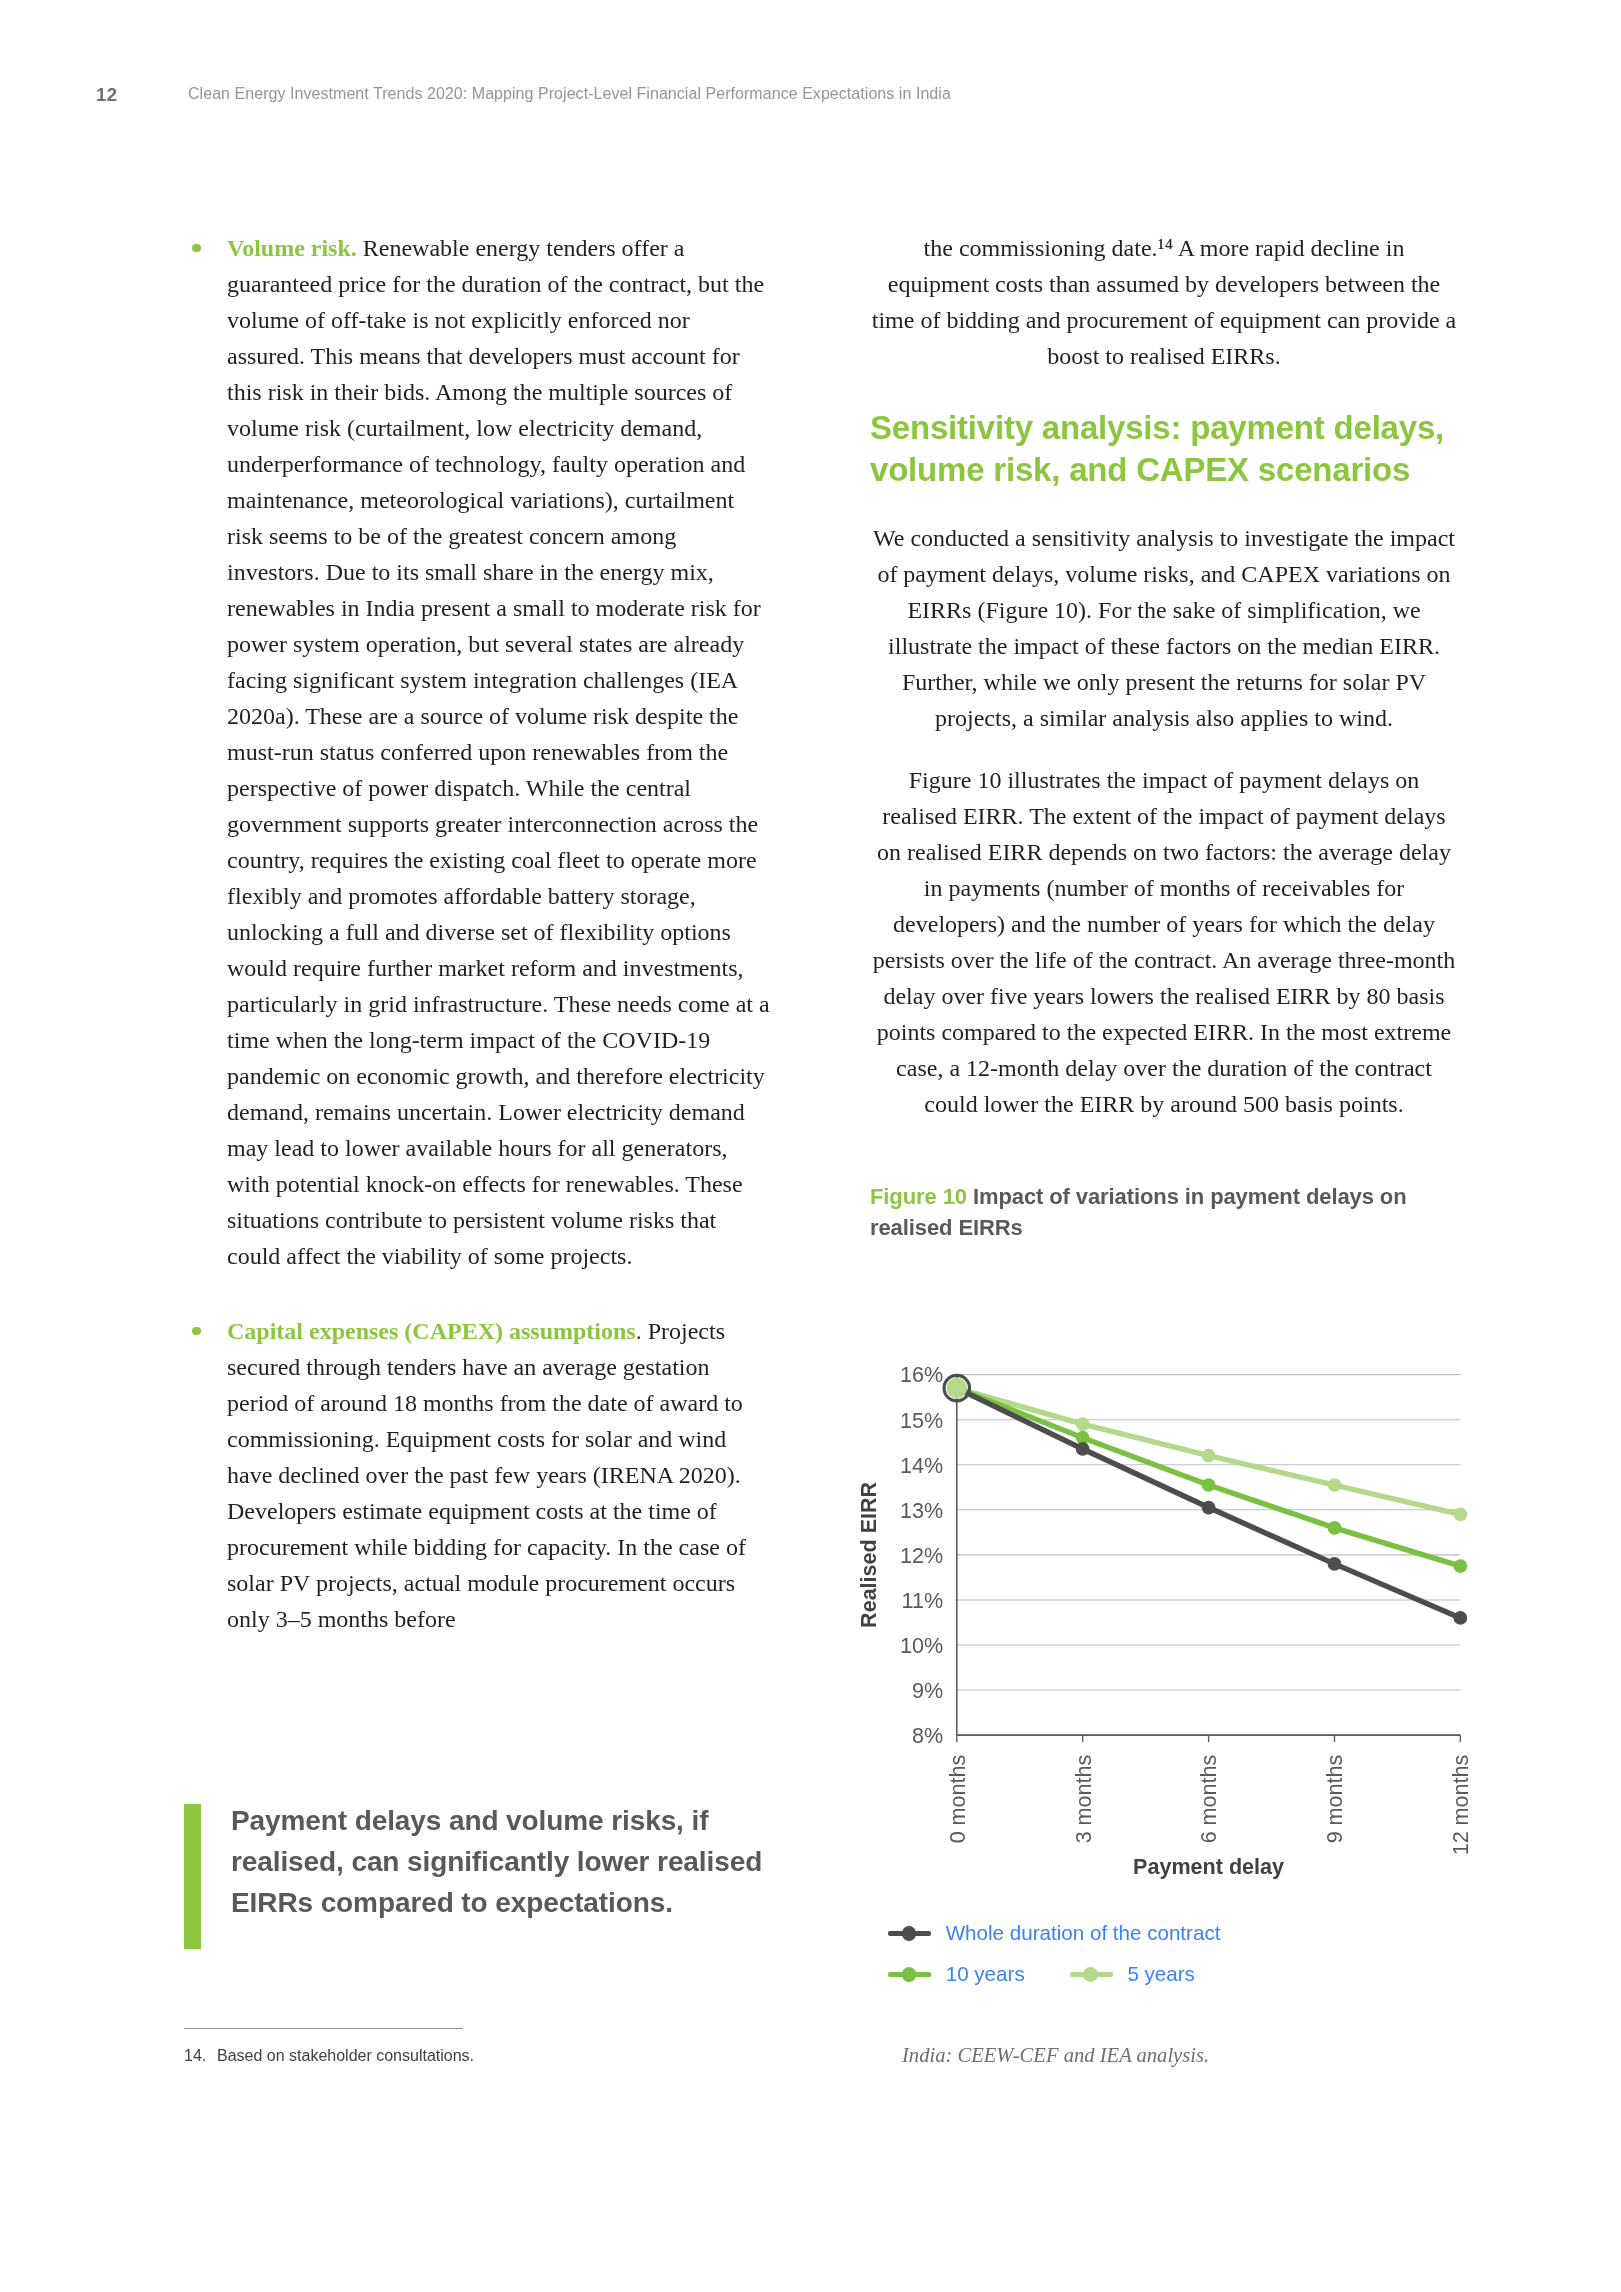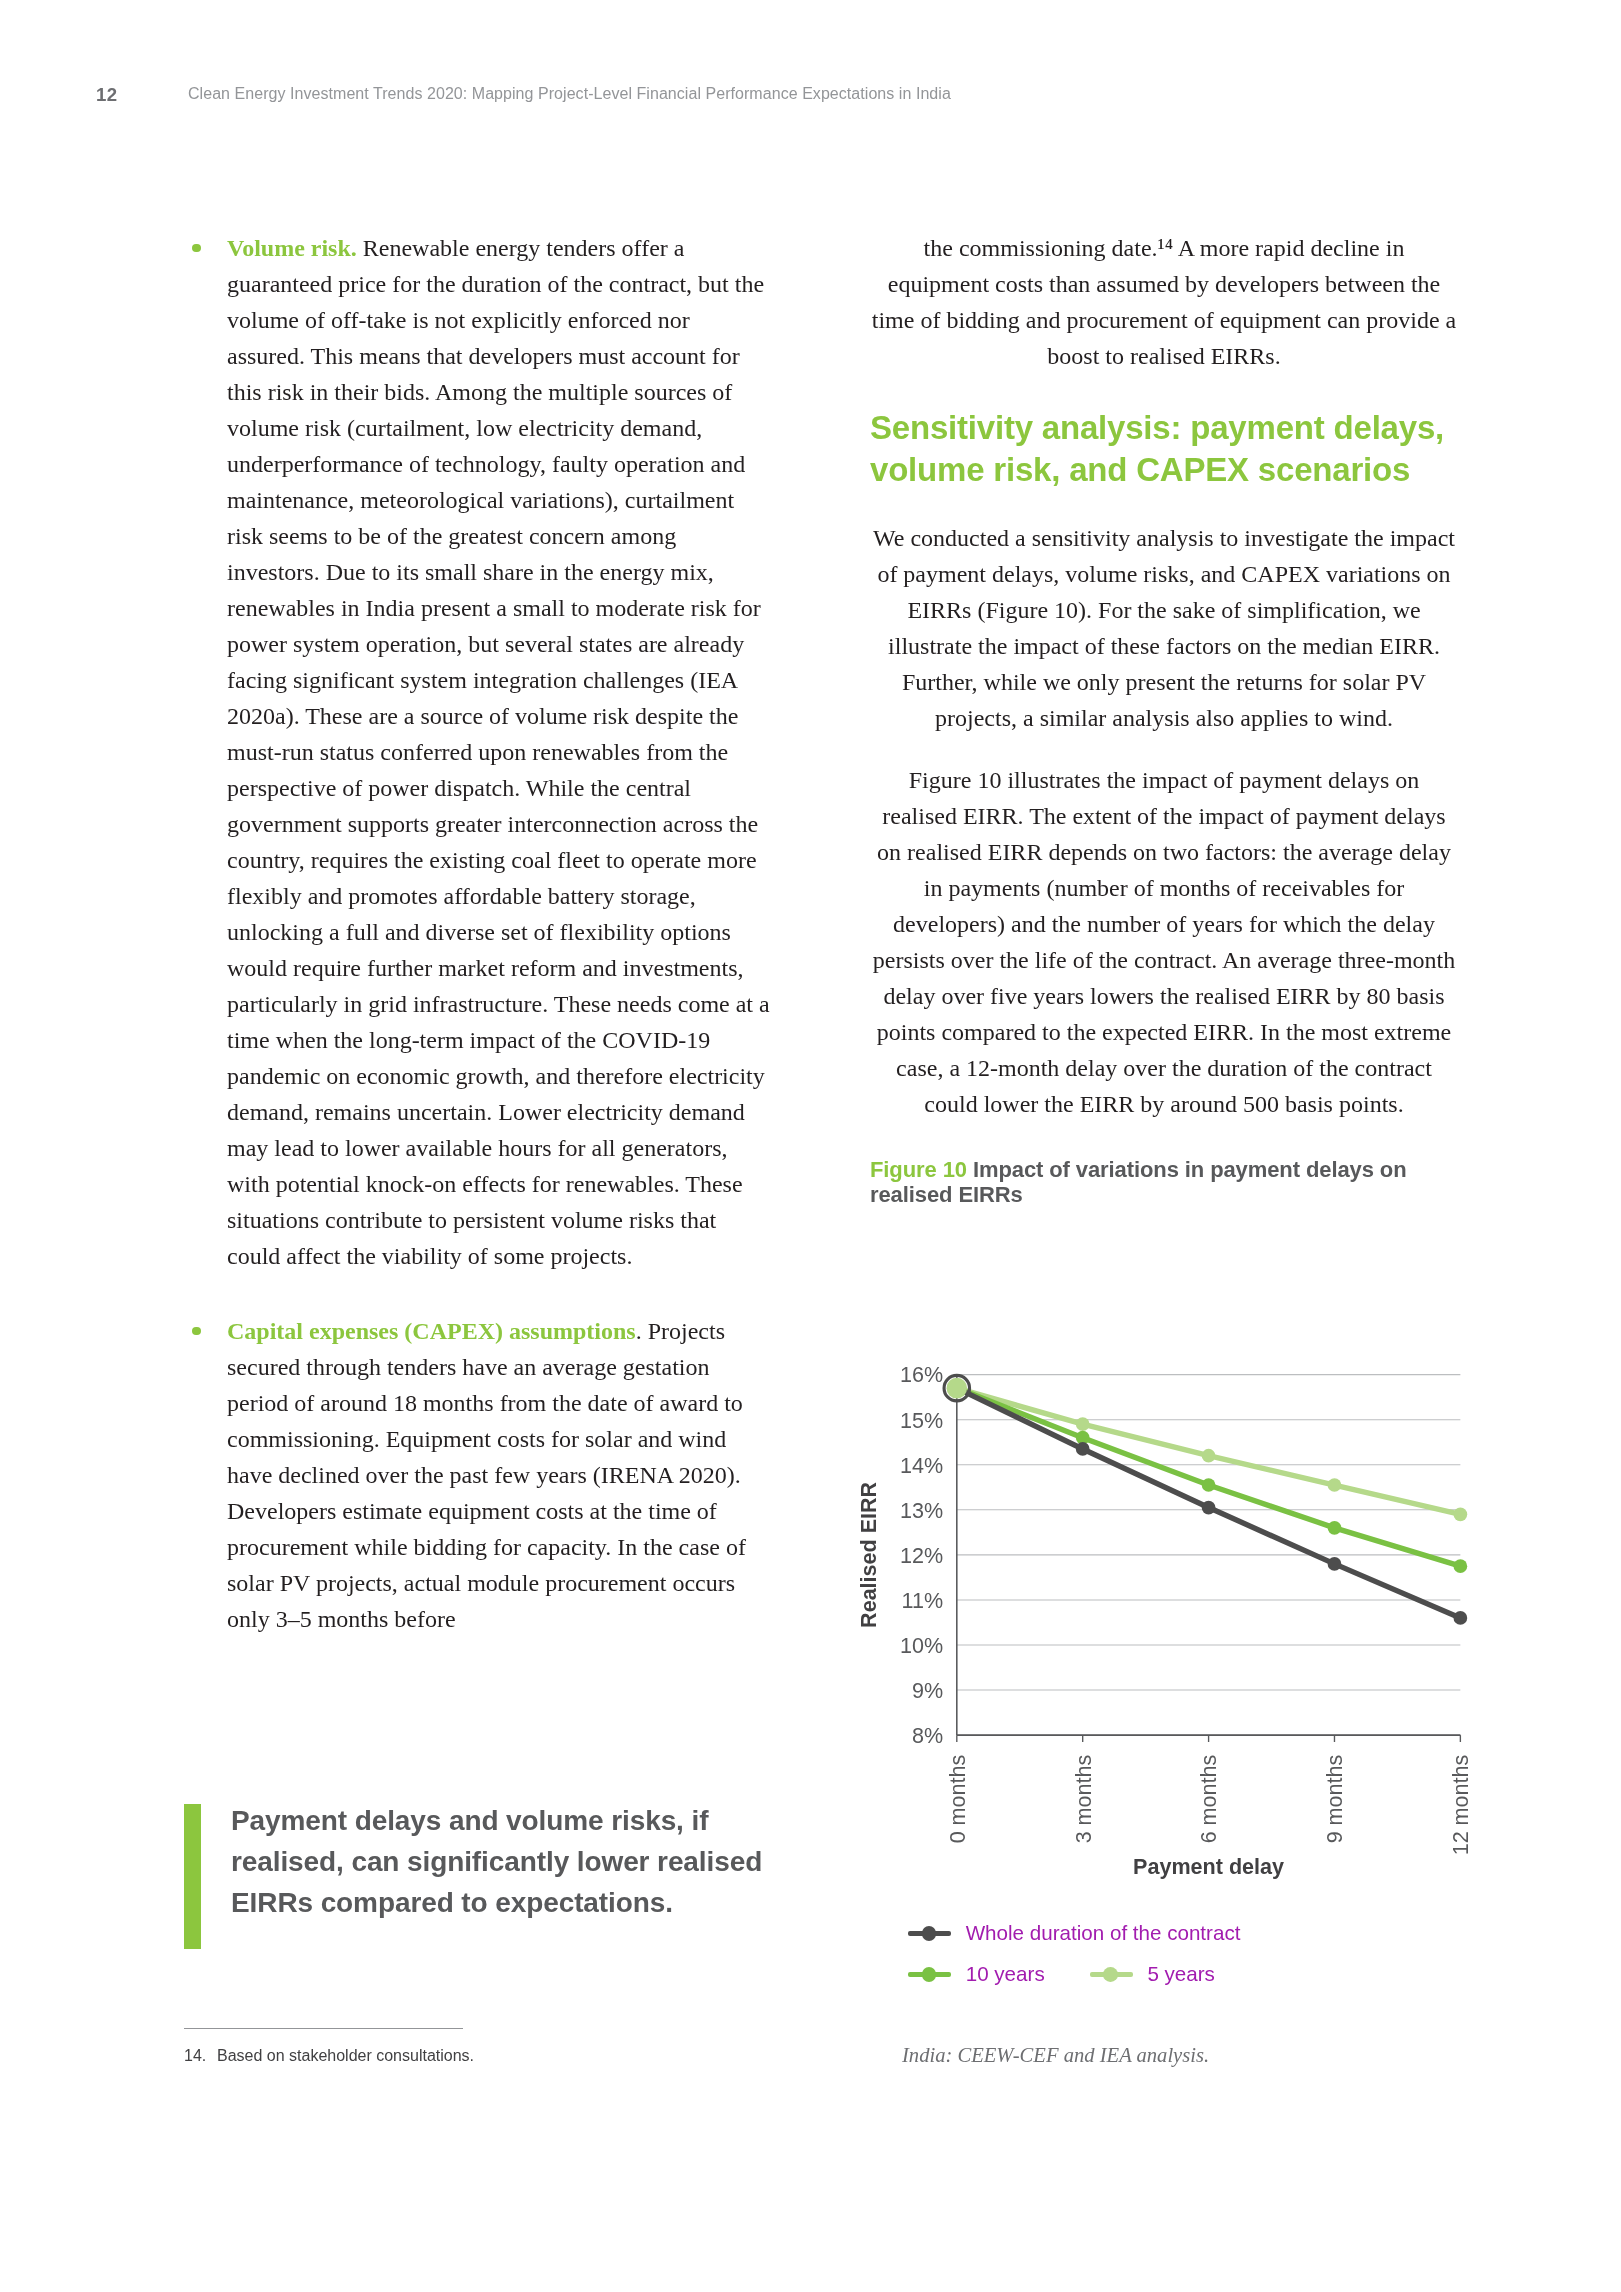--- a/index.html
+++ b/index.html
@@ -147,9 +147,9 @@
     font-family: "Liberation Sans", sans-serif;
     font-weight: bold;
     font-size: 22px;
-    line-height: 25px;
+    line-height: 31px;
     color: #58595b;
-    margin: 35px 0 0 0;
+    margin: 59px 0 0 0;
     letter-spacing: -0.1px;
   }
   .figure-caption .fignum { color: #8cc63e; }

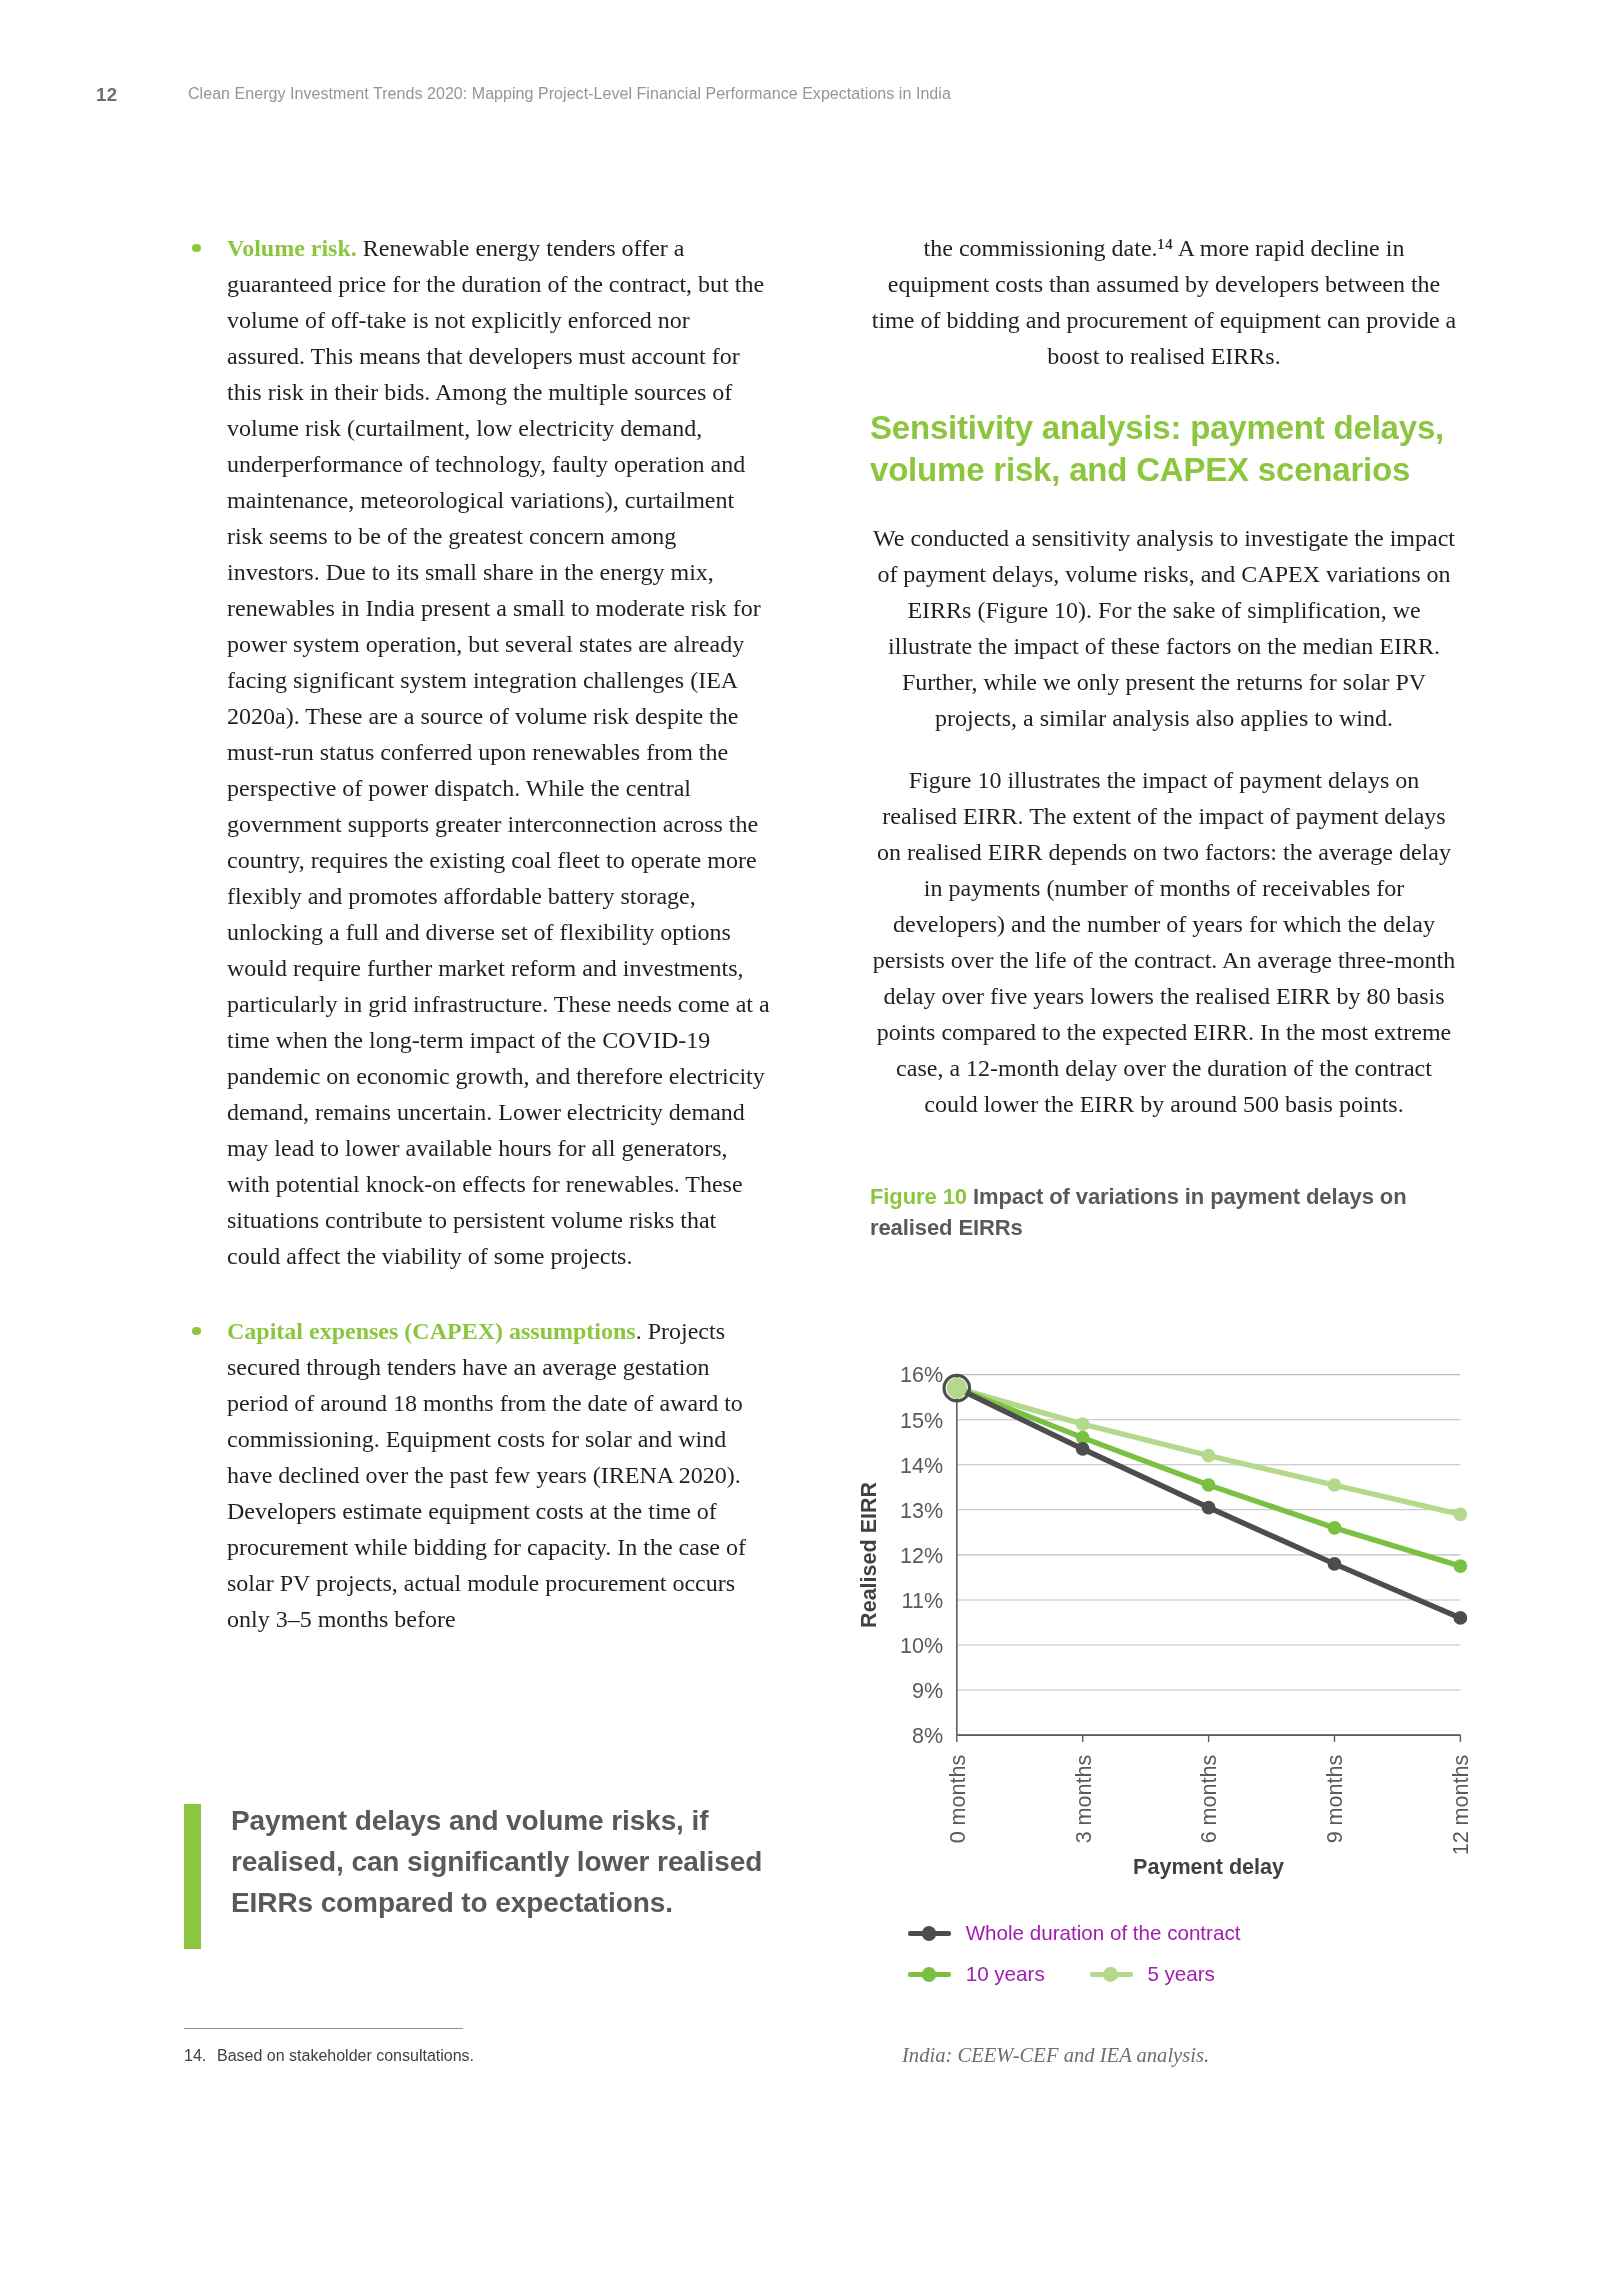--- a/index.html
+++ b/index.html
@@ -166,12 +166,12 @@
 
   .legend {
     position: absolute;
-    left: 908px;
+    left: 888px;
     top: 1921px;
     width: 549px;
     font-family: "Liberation Sans", sans-serif;
     font-size: 20.6px;
-    color: #a21caf;
+    color: #3b82f6;
   }
   .legend-row { display: flex; align-items: center; margin-bottom: 16.7px; }
   .legend-item { display: flex; align-items: center; margin-right: 45px; }

